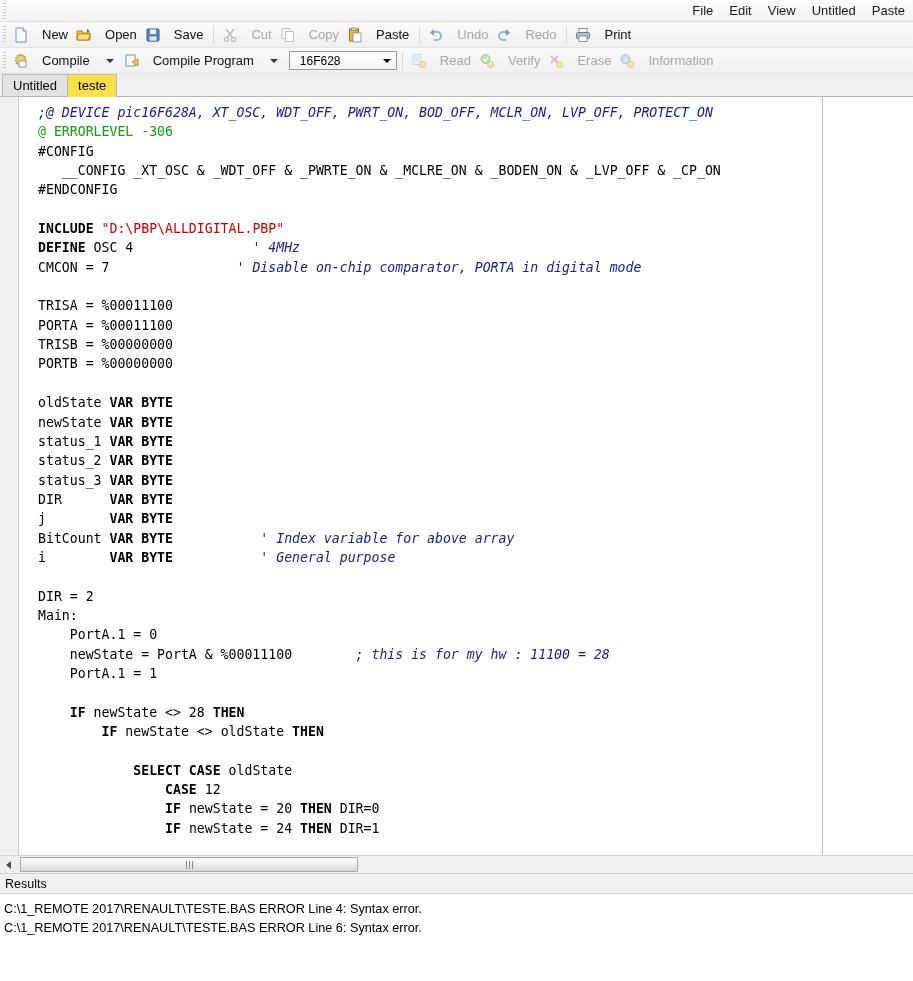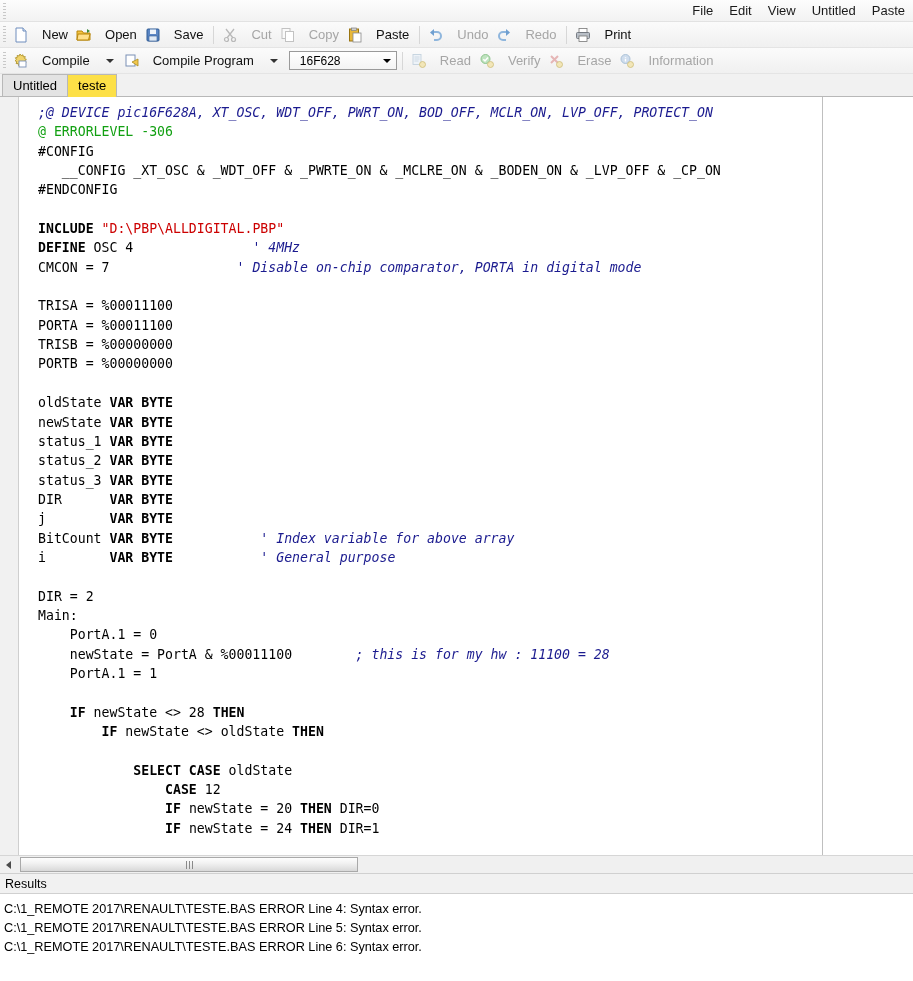--- a/index.html
+++ b/index.html
@@ -444,7 +444,6 @@
   </div>
   <div class="results-body">
     <div class="result-line">C:\1_REMOTE 2017\RENAULT\TESTE.BAS ERROR Line 4: Syntax error.</div>
-    <div class="result-line">C:\1_REMOTE 2017\RENAULT\TESTE.BAS ERROR Line 5: Syntax error.</div>
     <div class="result-line">C:\1_REMOTE 2017\RENAULT\TESTE.BAS ERROR Line 6: Syntax error.</div>
   </div>
 

